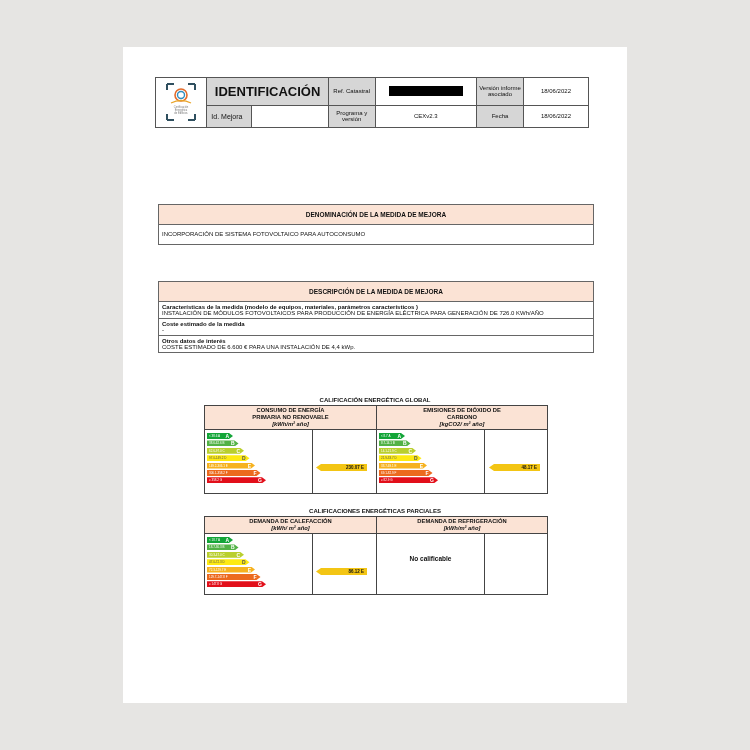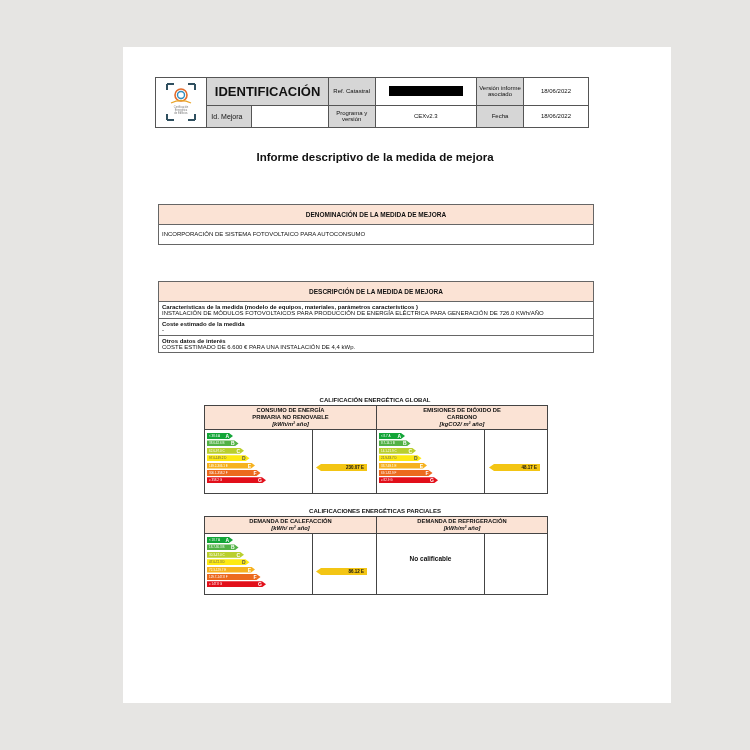--- a/index.html
+++ b/index.html
@@ -4,7 +4,7 @@
 <style>
   html, body { margin:0; padding:0; }
   body { width:750px; height:750px; background:#e6e5e3; position:relative; font-family:"Liberation Sans", sans-serif; color:#111; overflow:hidden; }
-  .page { position:absolute; left:123px; top:47px; width:504px; height:656px; background:#fff;padding-left:44px; }
+  .page { position:absolute; left:123px; top:47px; width:504px; height:656px; background:#fff; }
   table { border-collapse:collapse; }
   .hdr { position:absolute; left:32px; top:30px; width:434px; height:51px; border:1px solid #333; }
   .hdr td { border:1px solid #555; text-align:center; vertical-align:middle; font-size:6px; padding:0; }

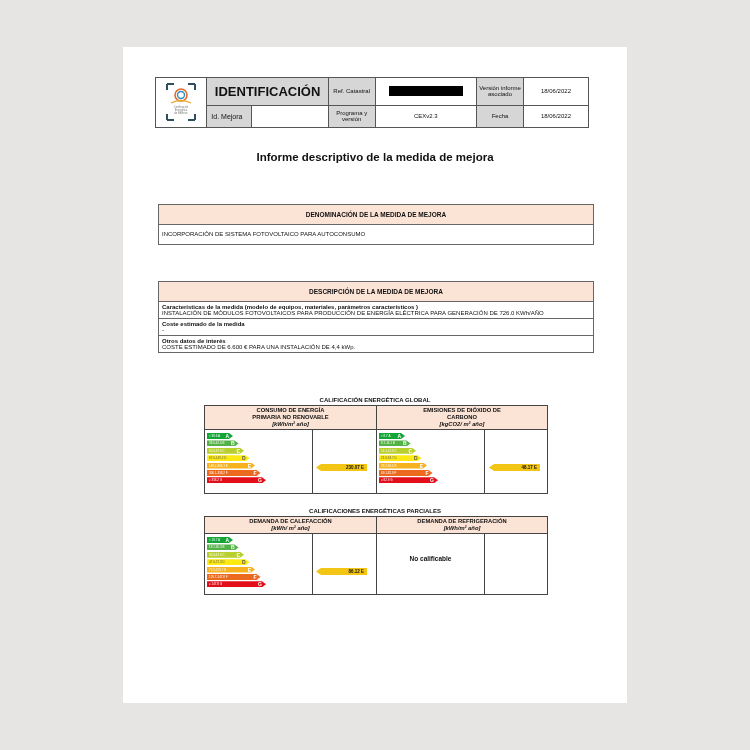--- a/index.html
+++ b/index.html
@@ -67,7 +67,6 @@
   </tbody>
     </table>
 
-  <div class="doc-title">Informe descriptivo de la medida de mejora</div>
 
   <div class="box" style="top:157px;">
     <div class="head">DENOMINACIÓN DE LA MEDIDA DE MEJORA</div>

